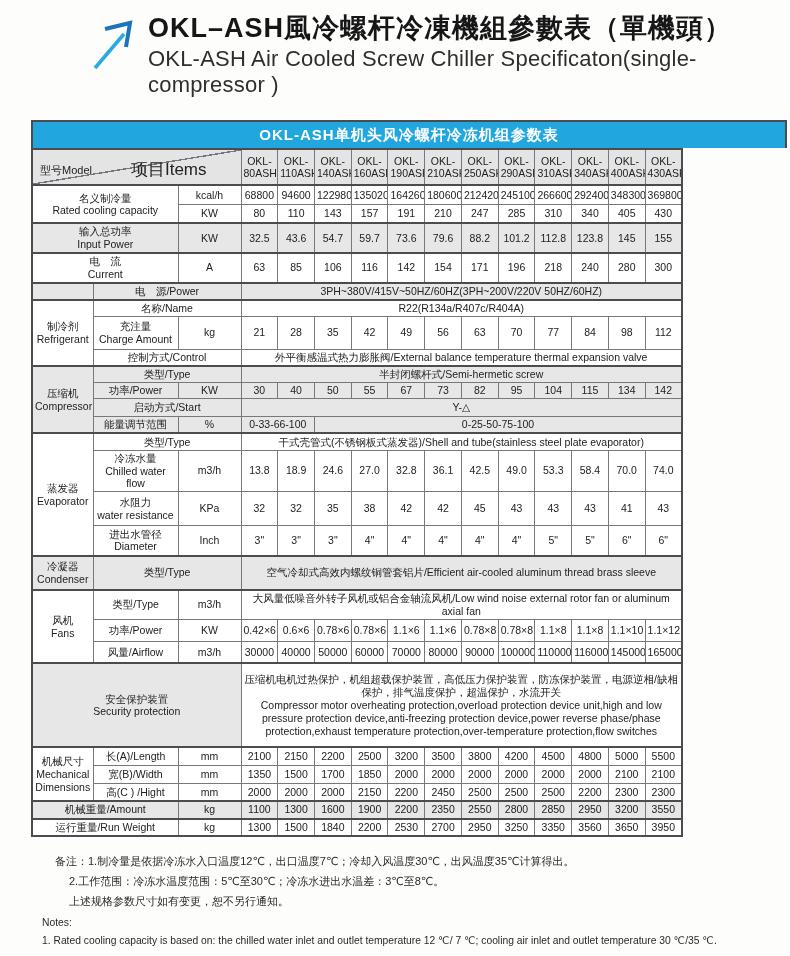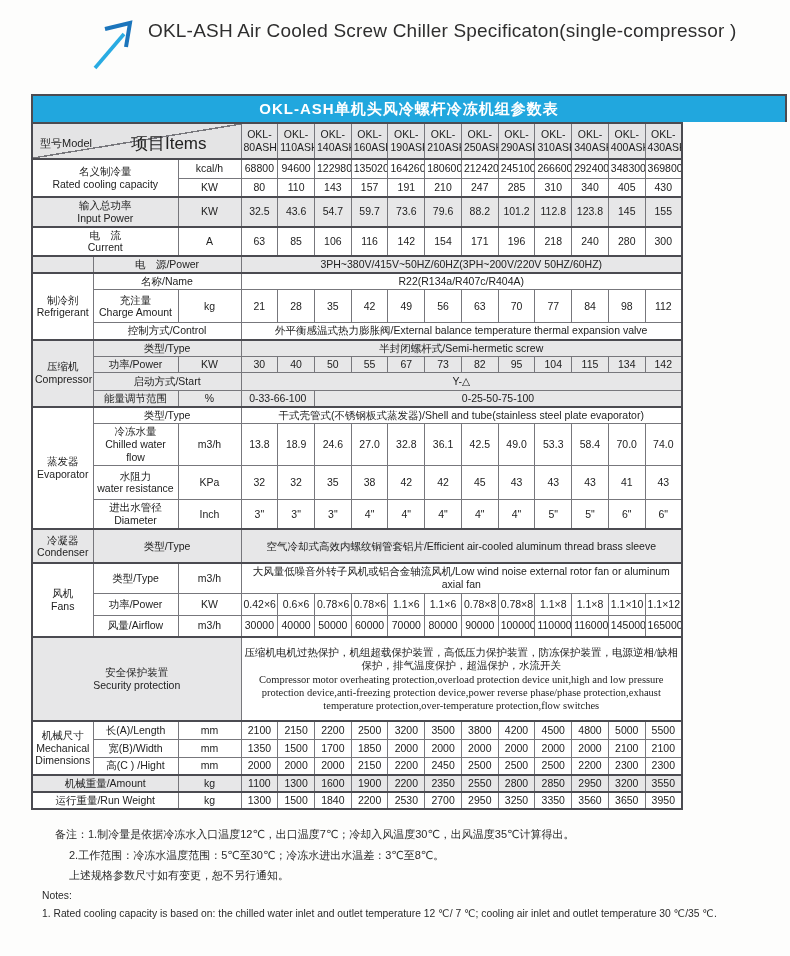--- a/index.html
+++ b/index.html
@@ -83,6 +83,7 @@
     <path d="M17 13 L42 7 L38 31" stroke="#1b75bc" stroke-width="4" fill="none" stroke-linejoin="miter"></path>
   </svg>
   <div class="title-text">
+    <div class="title-cn">OKL–ASH風冷螺杆冷凍機組參數表（單機頭）</div>
     <div class="title-en">OKL-ASH Air Cooled Screw Chiller Specificaton(single-compressor )</div>
   </div>
 </div>

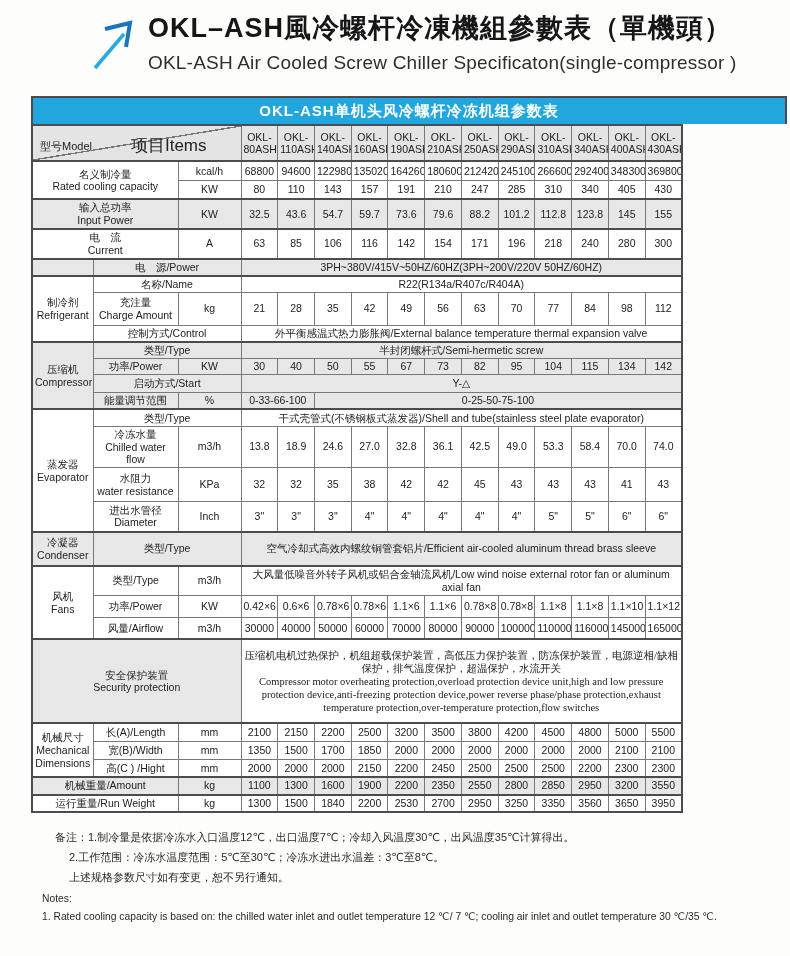--- a/index.html
+++ b/index.html
@@ -15,7 +15,7 @@
   .logo { width:54px; height:56px; flex:0 0 54px; margin-top:4px; }
   .title-text { margin-left:6px; }
   .title-cn { font-size:27px; font-weight:600; letter-spacing:1px; color:#161616; line-height:1.2; }
-  .title-en { font-size:19px; color:#2e2e2e; margin-top:8px; letter-spacing:0.2px; }
+  .title-en { font-size:22px; color:#2e2e2e; margin-top:2px; letter-spacing:0.2px; }
 
   
   .tbl-wrap { margin:22px 0 0 31px; width:756px; }

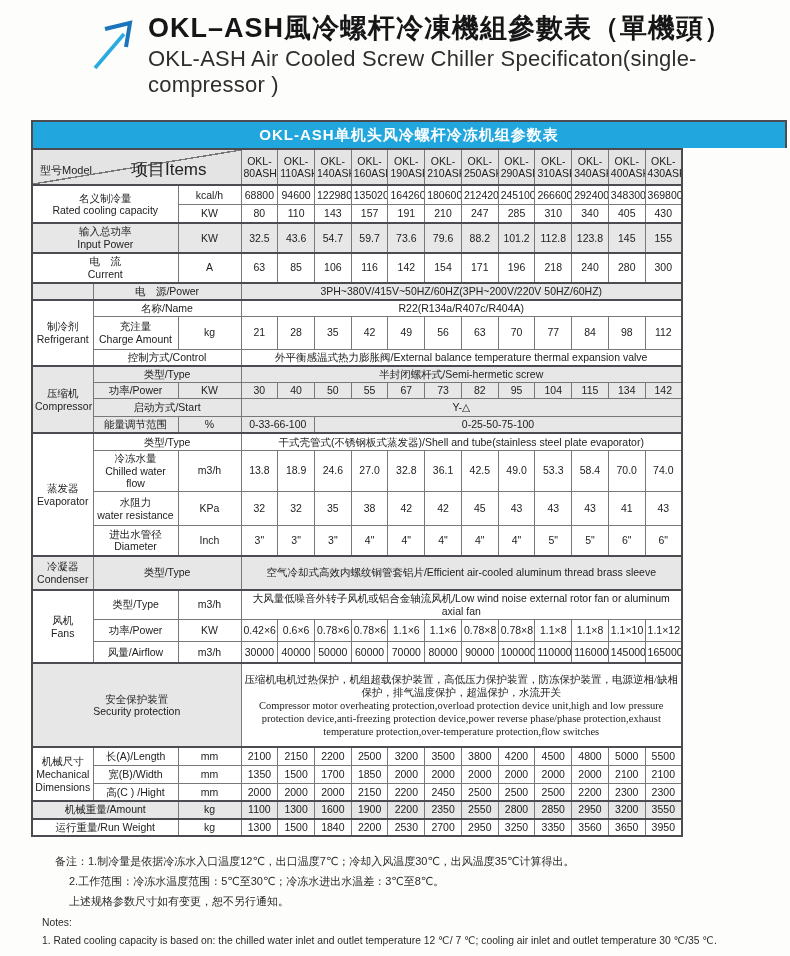--- a/index.html
+++ b/index.html
@@ -39,7 +39,7 @@
   tbody.sec { border-top:2px solid #4b4b51; }
   td.fd { border-left:2px solid #4b4b51; }
   tr.gray td { background:#e7e7e8; }
-  td.cell-white { background:#ffffff !important;font-family:Liberation Serif, serif; }
+  td.cell-white { background:#ffffff !important; }
   td.grp { font-size:10.8px;margin-left:12px; }
   .lbl2 span { display:block; line-height:1.22; }
   .cjk { font-size:11px; }

